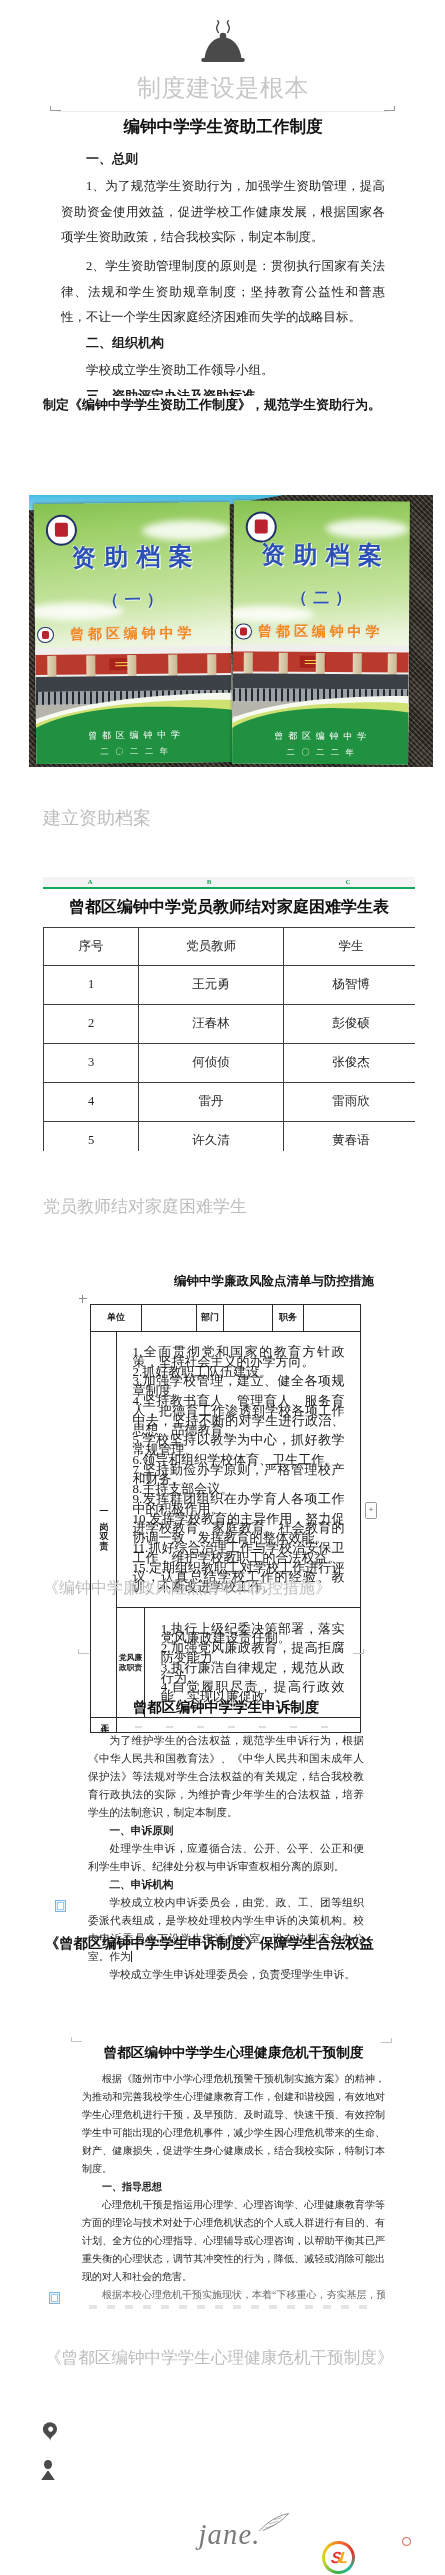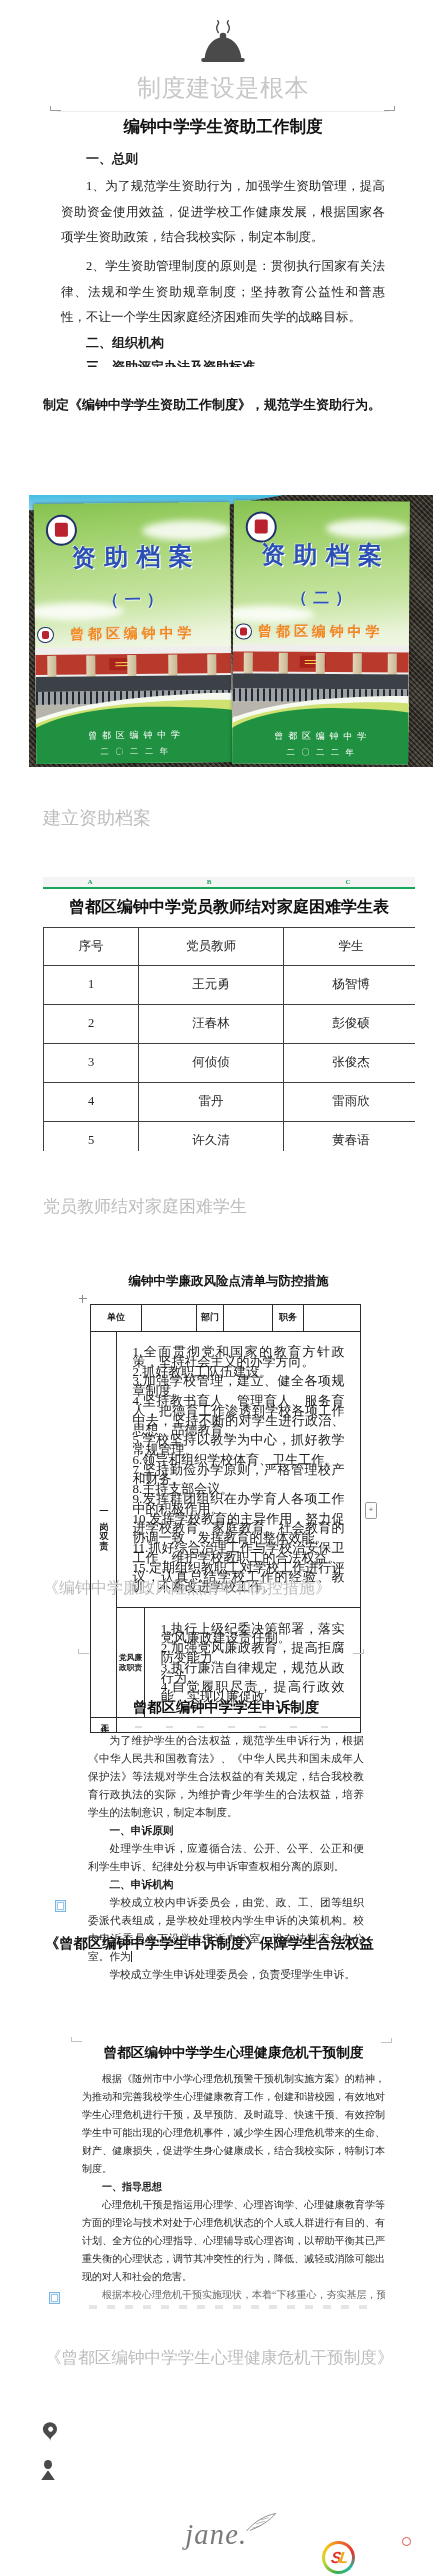--- a/index.html
+++ b/index.html
@@ -200,6 +200,7 @@
     <p>1、为了规范学生资助行为，加强学生资助管理，提高资助资金使用效益，促进学校工作健康发展，根据国家各项学生资助政策，结合我校实际，制定本制度。</p>
     <p>2、学生资助管理制度的原则是：贯彻执行国家有关法律、法规和学生资助规章制度；坚持教育公益性和普惠性，不让一个学生因家庭经济困难而失学的战略目标。</p>
     <h3>二、组织机构</h3>
+    <p>学校成立学生资助工作领导小组。</p>
     <div class="clip14"><span>三、资助评定办法及资助标准</span></div>
   </div>
   <div class="caption-bold cap-zhiding">制定《编钟中学学生资助工作制度》，规范学生资助行为。</div>

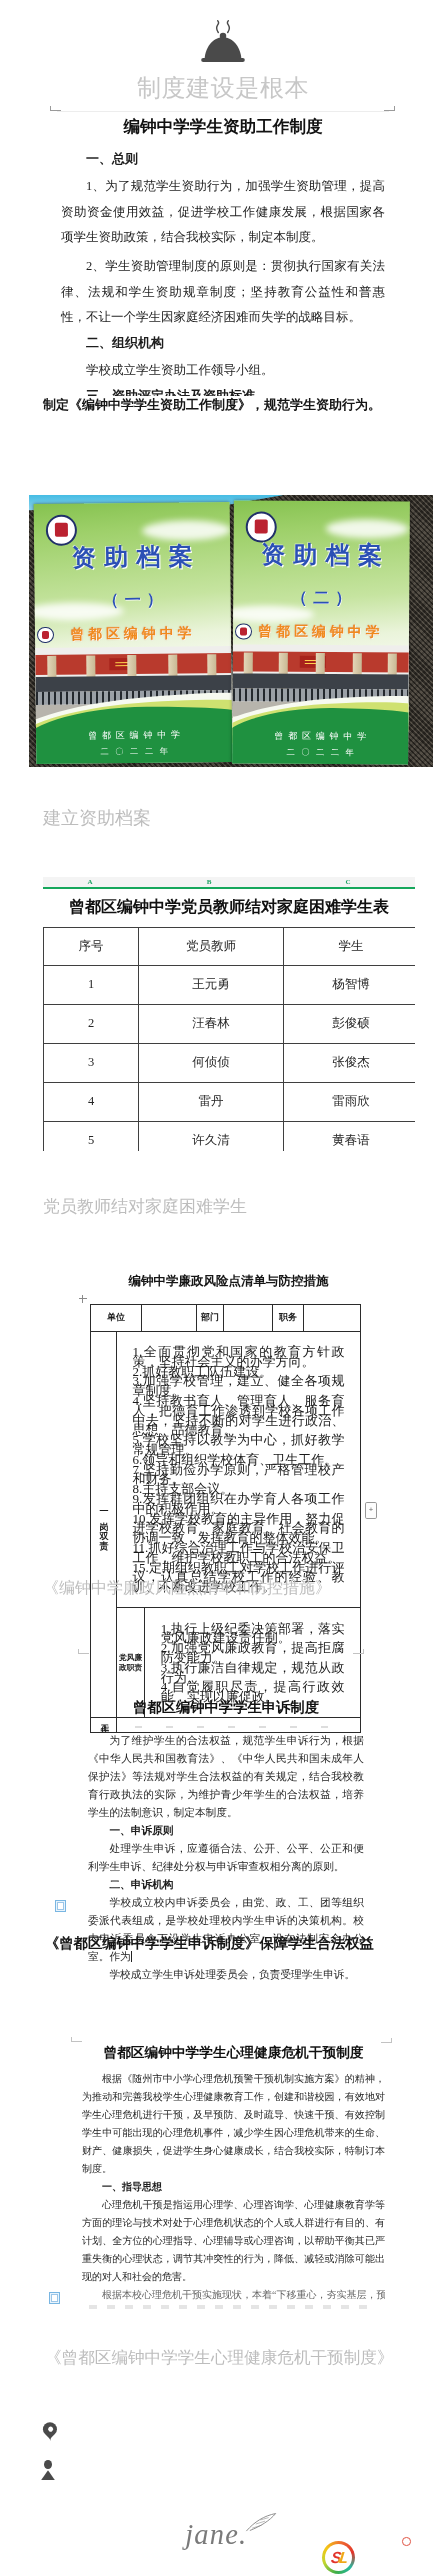--- a/index.html
+++ b/index.html
@@ -101,7 +101,7 @@
   td.c1{width:94px;} td.c2{width:144px;} td.c3{width:134px;}
 
   
-  .lz-title{position:absolute;left:83px;top:1273px;width:291px;text-align:center;
+  .lz-title{position:absolute;left:83px;top:1273px;width:291px;text-align:right;
      font-size:12.5px;font-weight:bold;color:#161616;font-family:Liberation Serif, serif;}
   .lz-cross{position:absolute;left:79px;top:1295px;width:7.7px;height:7.7px;}
   .lz-cross i{position:absolute;background:#8a8a8a;}

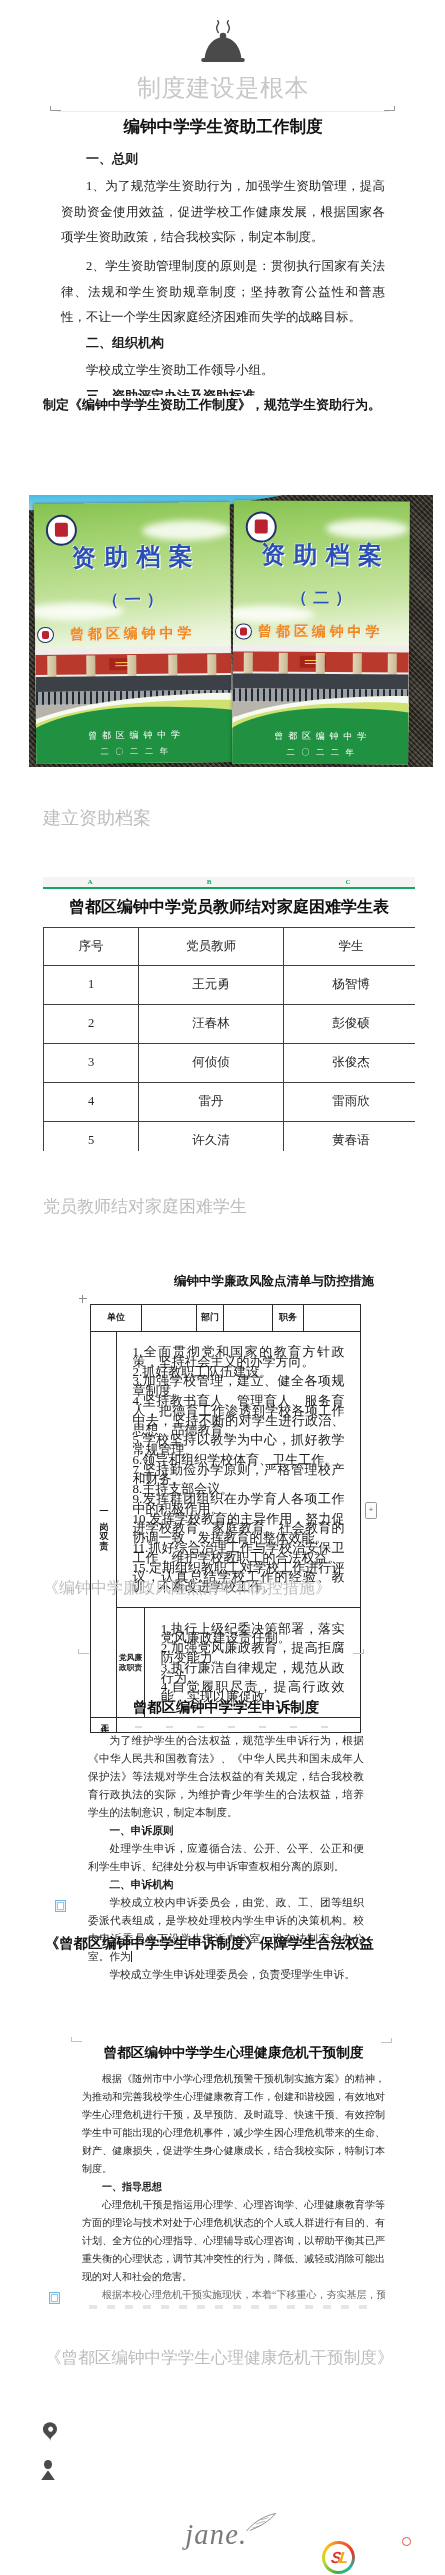--- a/index.html
+++ b/index.html
@@ -161,7 +161,7 @@
   .person .head{width:7.7px;height:9px;border-radius:50%;background:#4a4a4a;margin:0 auto;}
   .person .bodyp{width:16.6px;height:10px;margin:1.2px auto 0;background:#4a4a4a;
      border-radius:8.3px 8.3px 0 0/10px 10px 0 0;clip-path:polygon(8% 100%,50% 0,92% 100%);}
-  .sign{position:absolute;left:172px;top:2511px;width:119px;text-align:center;}
+  .sign{position:absolute;left:172px;top:2511px;width:119px;text-align:right;}
   .sign .jane{font-family:"Liberation Serif","DejaVu Serif",serif;font-style:italic;
      font-size:28.5px;color:#7a7a7a;letter-spacing:1.2px;}
   .sign svg{vertical-align:10.7px;margin-left:-3.6px;}

